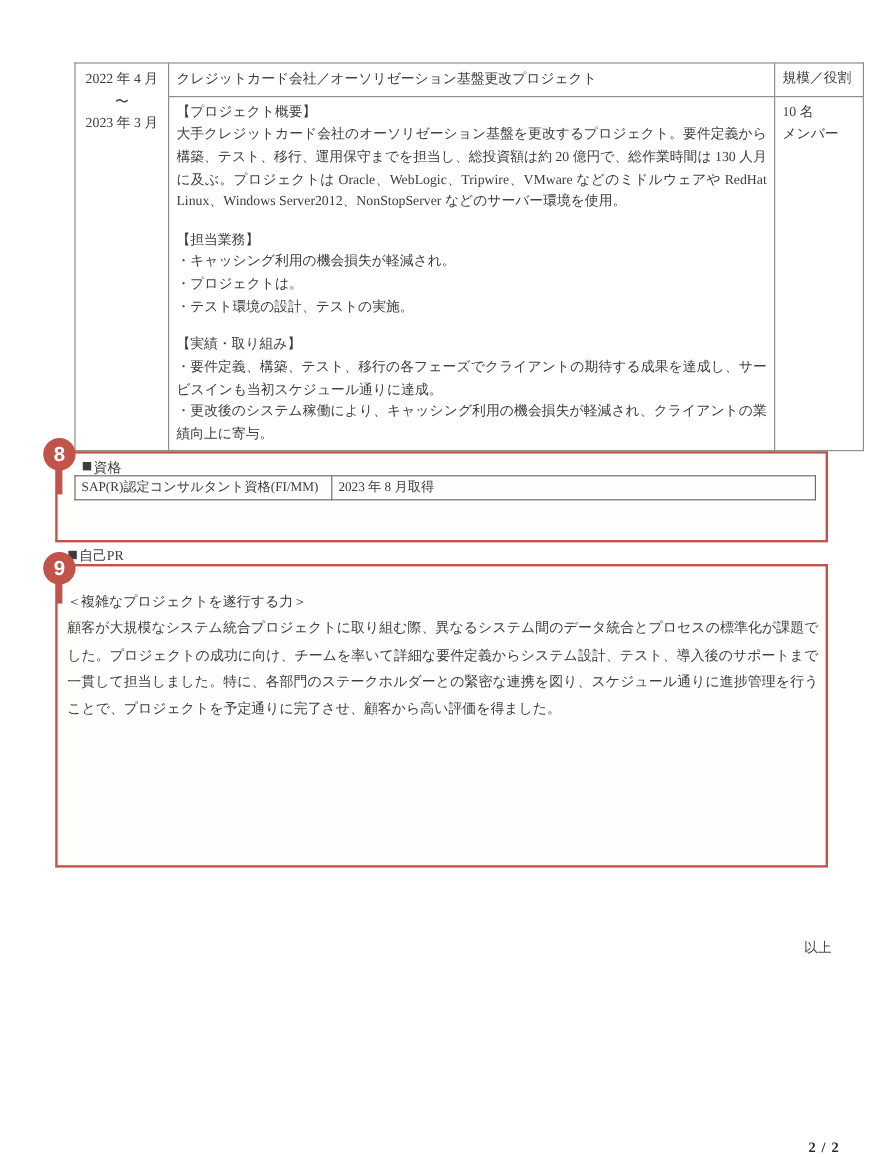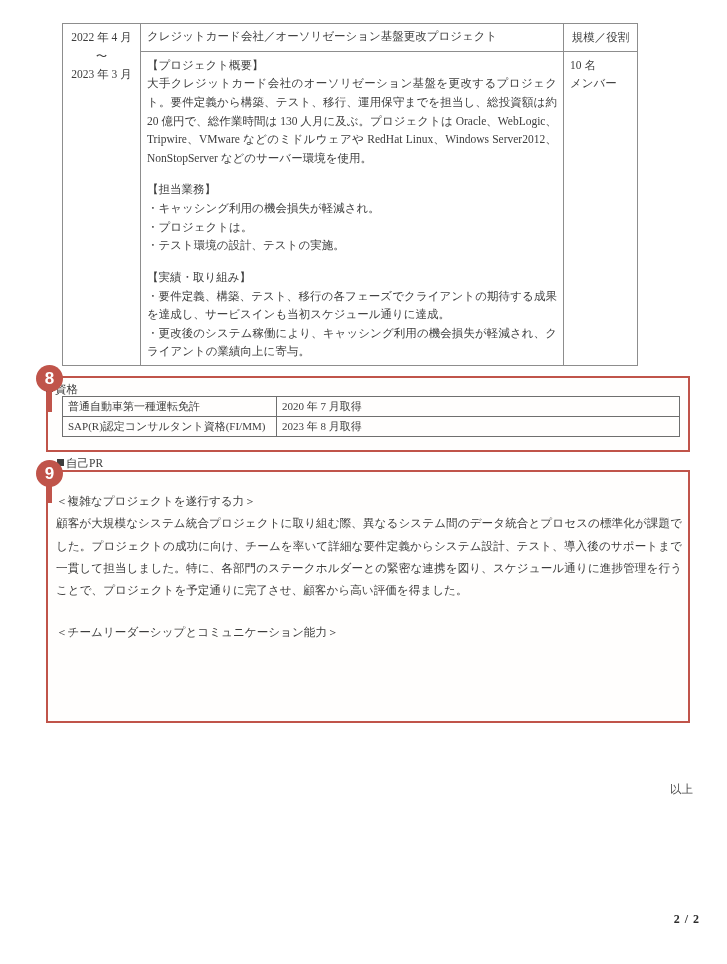--- a/index.html
+++ b/index.html
@@ -21,8 +21,8 @@
   .career-table {
     position: absolute;
     left: 62px;
-    top: 23px;
-    width: 576px;
+    top: 52px;
+    width: 658px;
     border-collapse: collapse;
     table-layout: fixed;
   }

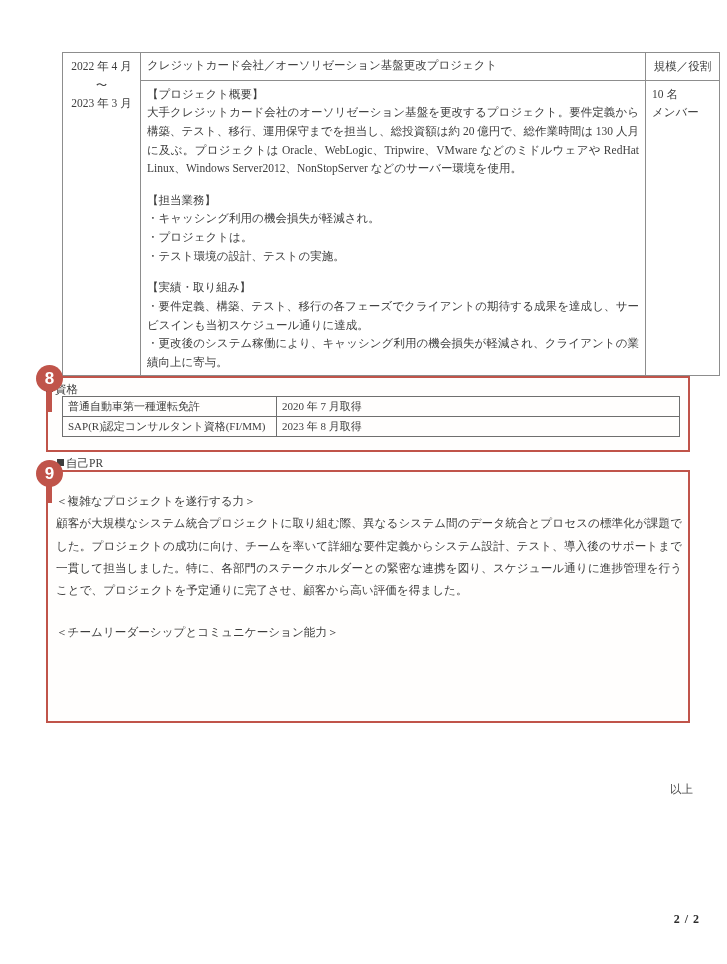--- a/index.html
+++ b/index.html
@@ -51,7 +51,6 @@
     font-size: 12px;
     padding-top: 6px;
     padding-bottom: 6px;
-    font-family: Liberation Mono, monospace;
   }
   .scale-head {
     text-align: center;

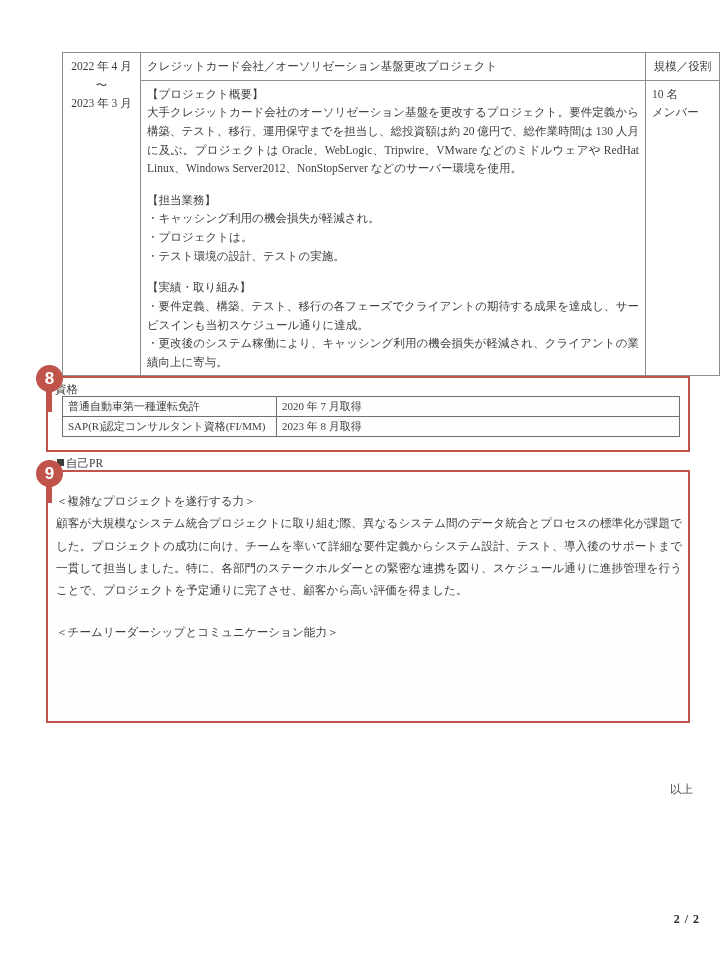--- a/index.html
+++ b/index.html
@@ -53,10 +53,11 @@
     padding-bottom: 6px;
   }
   .scale-head {
-    text-align: center;
+    text-align: left;
     font-size: 11.5px;
     padding-top: 6px;
     padding-bottom: 6px;
+    font-family: Liberation Mono, monospace;
   }
   .detail-cell {
     height: 285px;

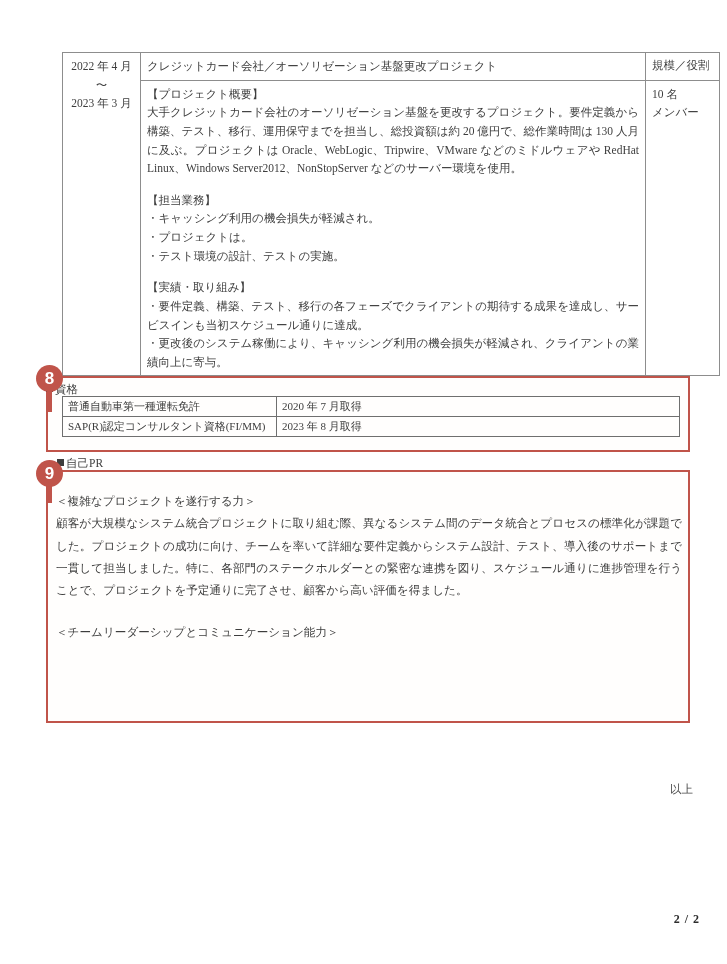--- a/index.html
+++ b/index.html
@@ -120,7 +120,7 @@
     color: #3d3d3d;
     white-space: nowrap;
   }
-  #head-8 { left: 46px; top: 382px; }
+  #head-8 { left: 69px; top: 382px; }
   #head-9 { left: 57px; top: 456px; }
   .sqmark {
     display: inline-block;

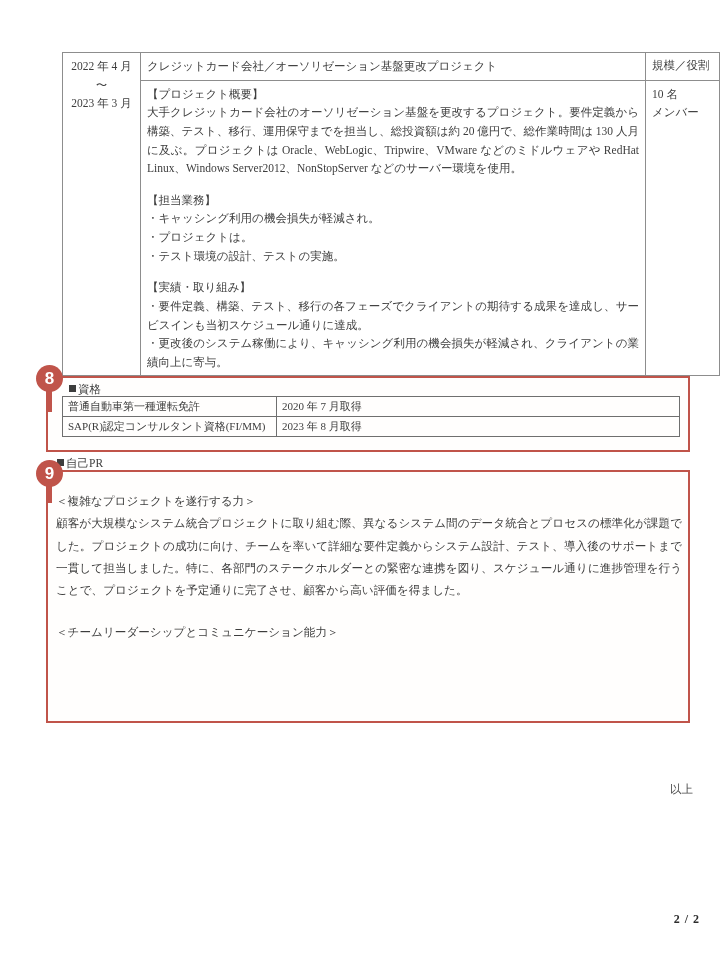--- a/index.html
+++ b/index.html
@@ -244,10 +244,6 @@
     </colgroup>
   <tbody>
     <tr>
-      <td>普通自動車第一種運転免許</td>
-      <td>2020 年 7 月取得</td>
-    </tr>
-    <tr>
       <td>SAP(R)認定コンサルタント資格(FI/MM)</td>
       <td>2023 年 8 月取得</td>
     </tr>

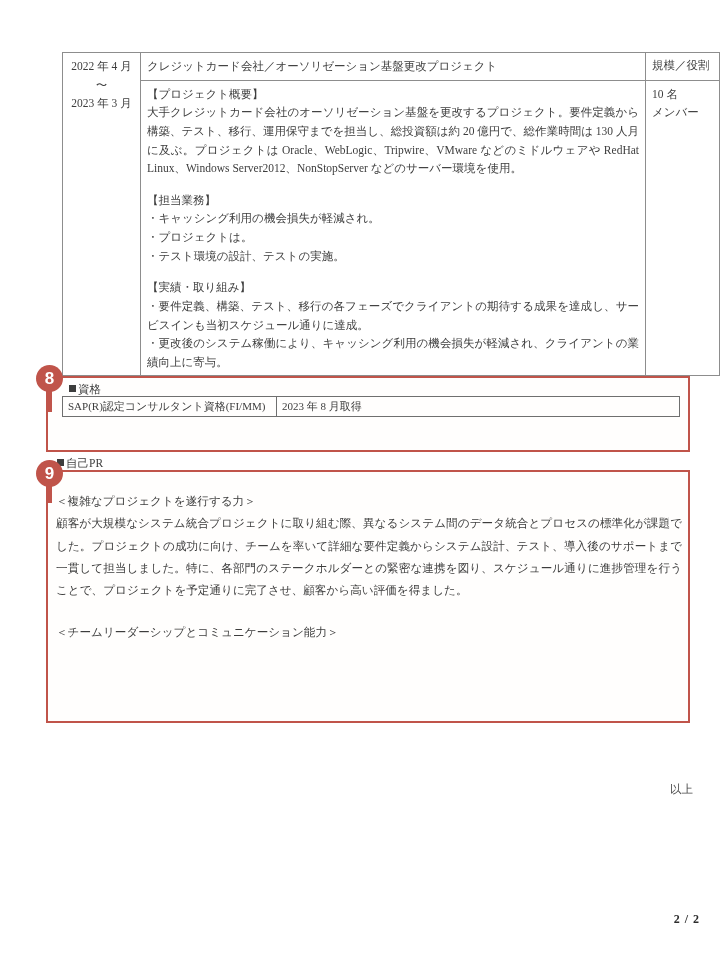--- a/index.html
+++ b/index.html
@@ -262,7 +262,6 @@
   <p class="pr-head">＜複雑なプロジェクトを遂行する力＞</p>
   <p>顧客が大規模なシステム統合プロジェクトに取り組む際、異なるシステム間のデータ統合とプロセスの標準化が課題でした。プロジェクトの成功に向け、チームを率いて詳細な要件定義からシステム設計、テスト、導入後のサポートまで一貫して担当しました。特に、各部門のステークホルダーとの緊密な連携を図り、スケジュール通りに進捗管理を行うことで、プロジェクトを予定通りに完了させ、顧客から高い評価を得ました。</p>
   <div class="pr-spacer"></div>
-  <p class="pr-head">＜チームリーダーシップとコミュニケーション能力＞</p>
 </div>
 
 <div class="closing">以上</div>

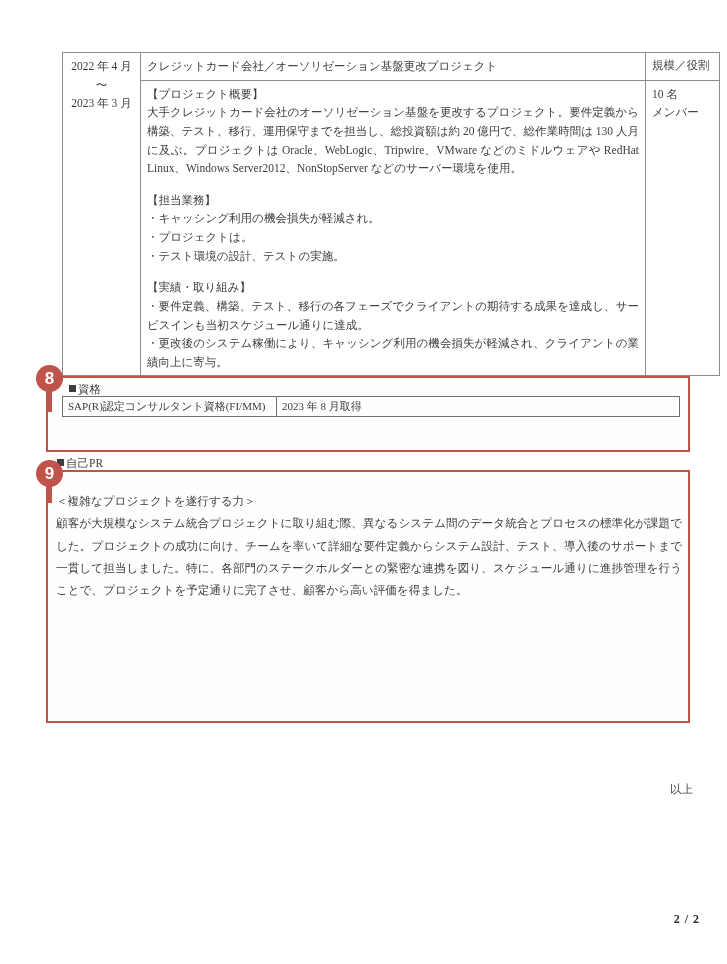--- a/index.html
+++ b/index.html
@@ -180,7 +180,7 @@
   .page-number {
     position: absolute;
     right: 27px;
-    top: 912px;
+    top: 949px;
     font-size: 12px;
     font-weight: bold;
     font-family: "Liberation Serif", serif;

